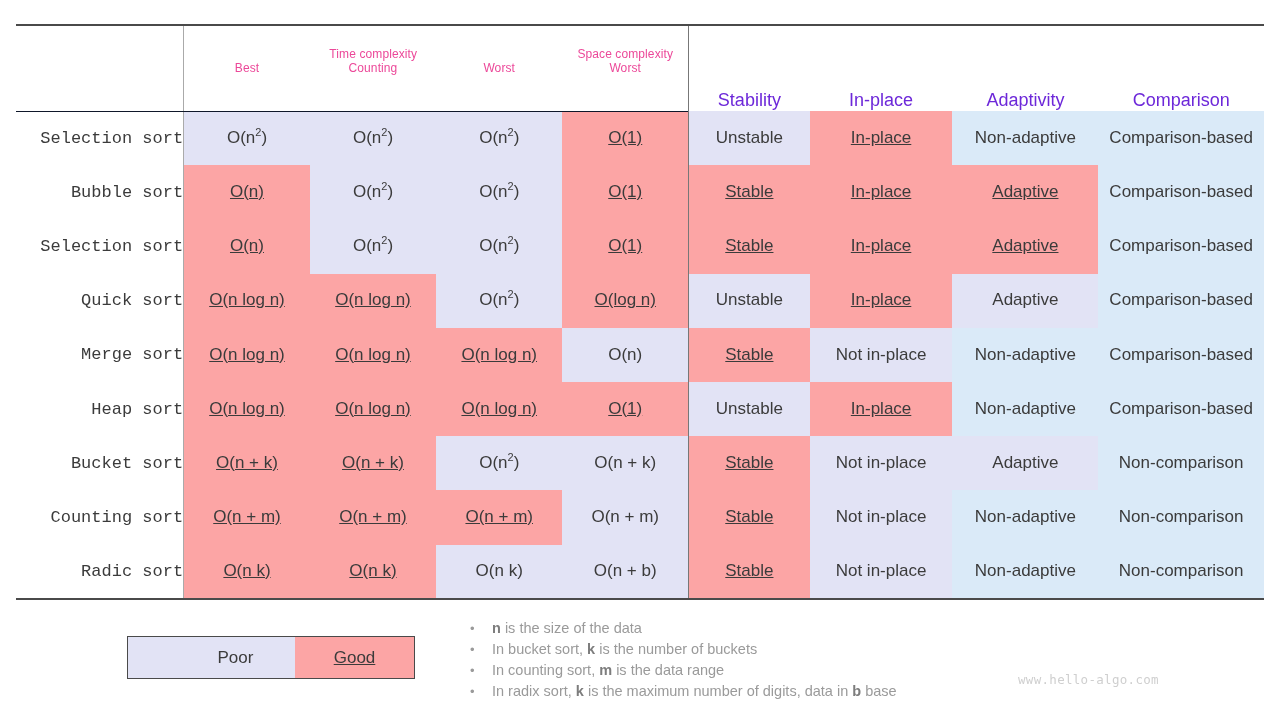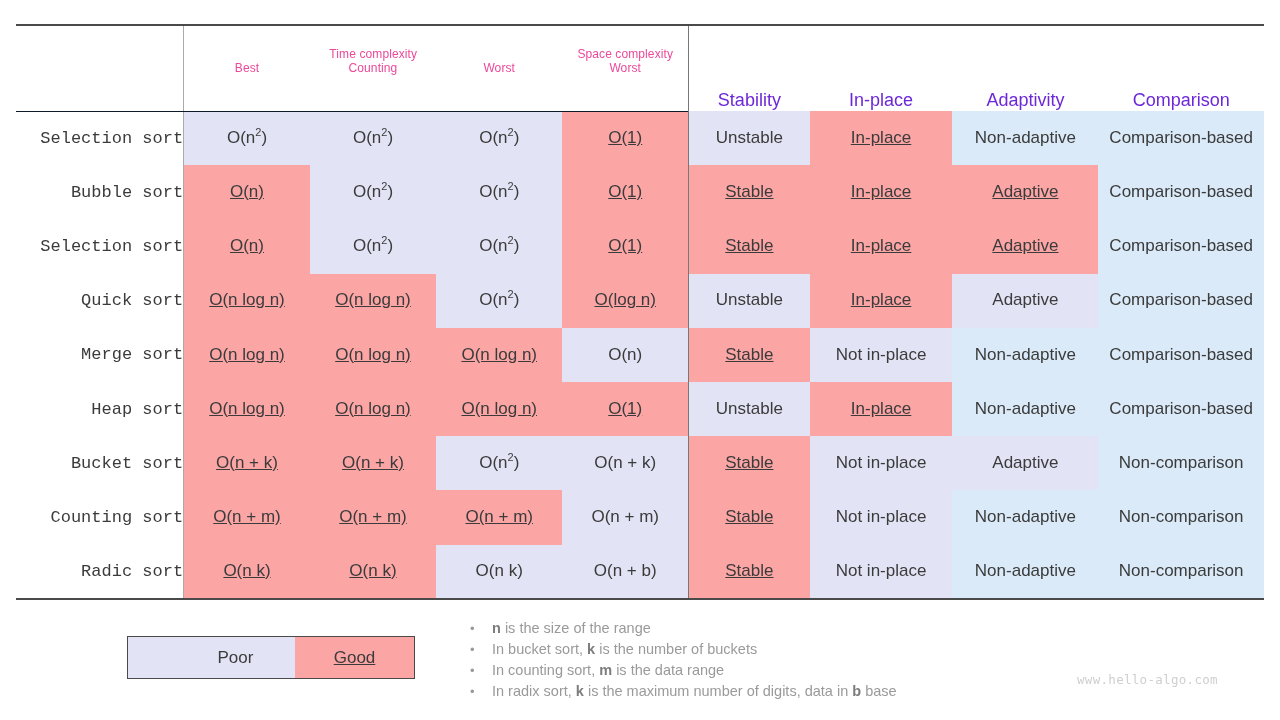--- a/index.html
+++ b/index.html
@@ -251,7 +251,7 @@
   <div class="notes" id="notes">
       <div class="note-row">
         <span class="note-bullet">•</span>
-        <span class="note-text"><b>n</b><span> is the size of the range</span></span>
+        <span class="note-text"><b>n</b><span> is the size of the data</span></span>
       </div>
       <div class="note-row">
         <span class="note-bullet">•</span>

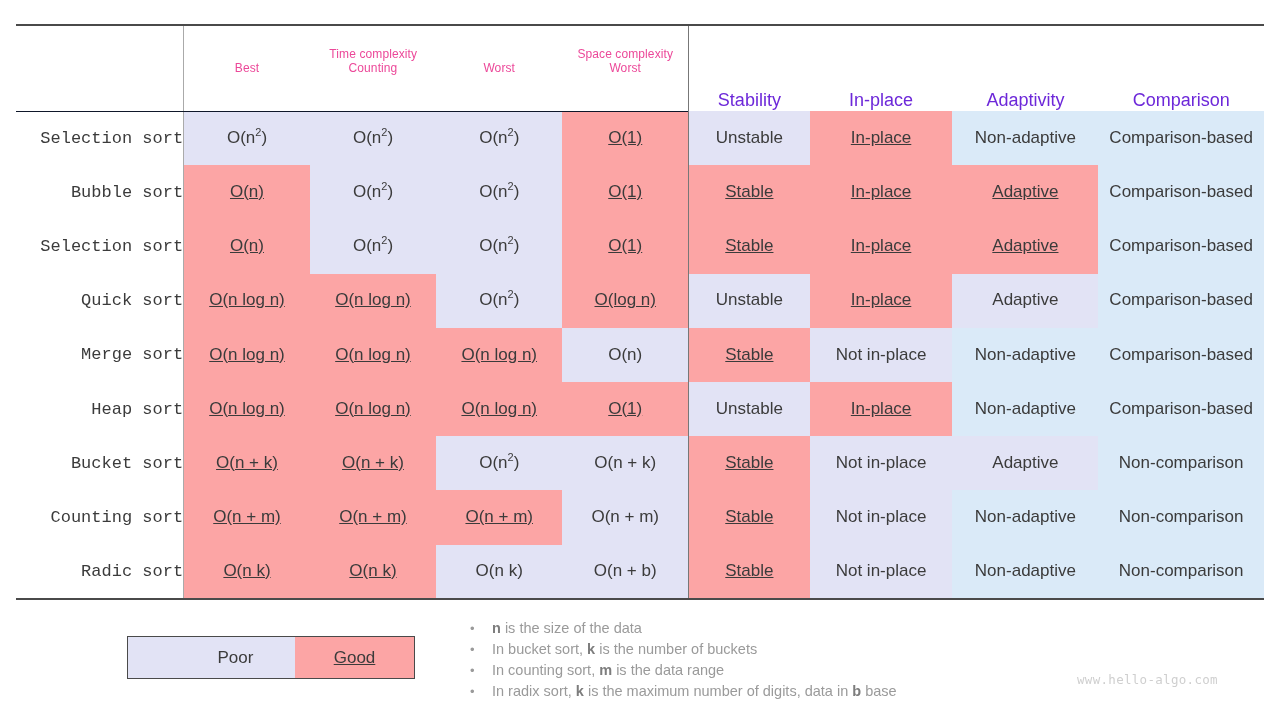--- a/index.html
+++ b/index.html
@@ -92,7 +92,7 @@
 
   
   .watermark {
-    position: absolute; left: 1077px; top: 672px;
+    position: absolute; left: 1018px; top: 672px;
     font-family: "DejaVu Sans Mono", monospace;
     font-size: 12.5px; color: #cfcfcf; letter-spacing: .3px;
   }

